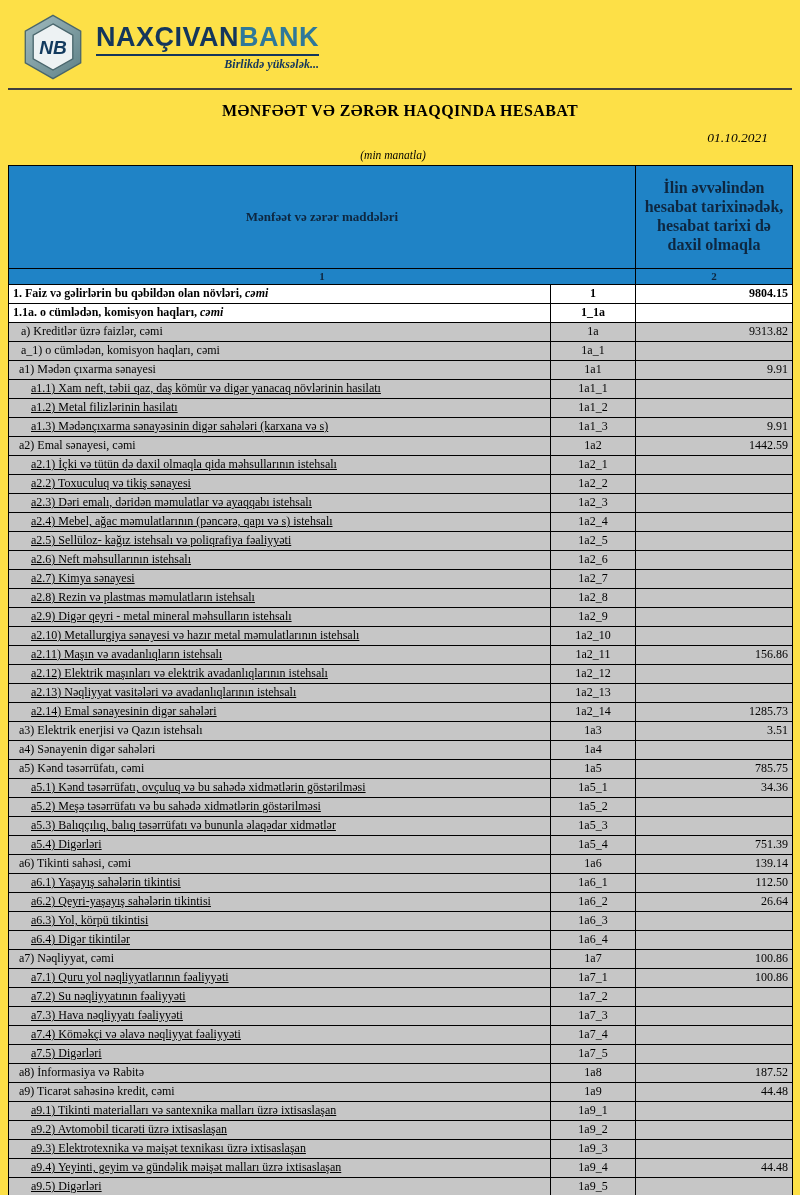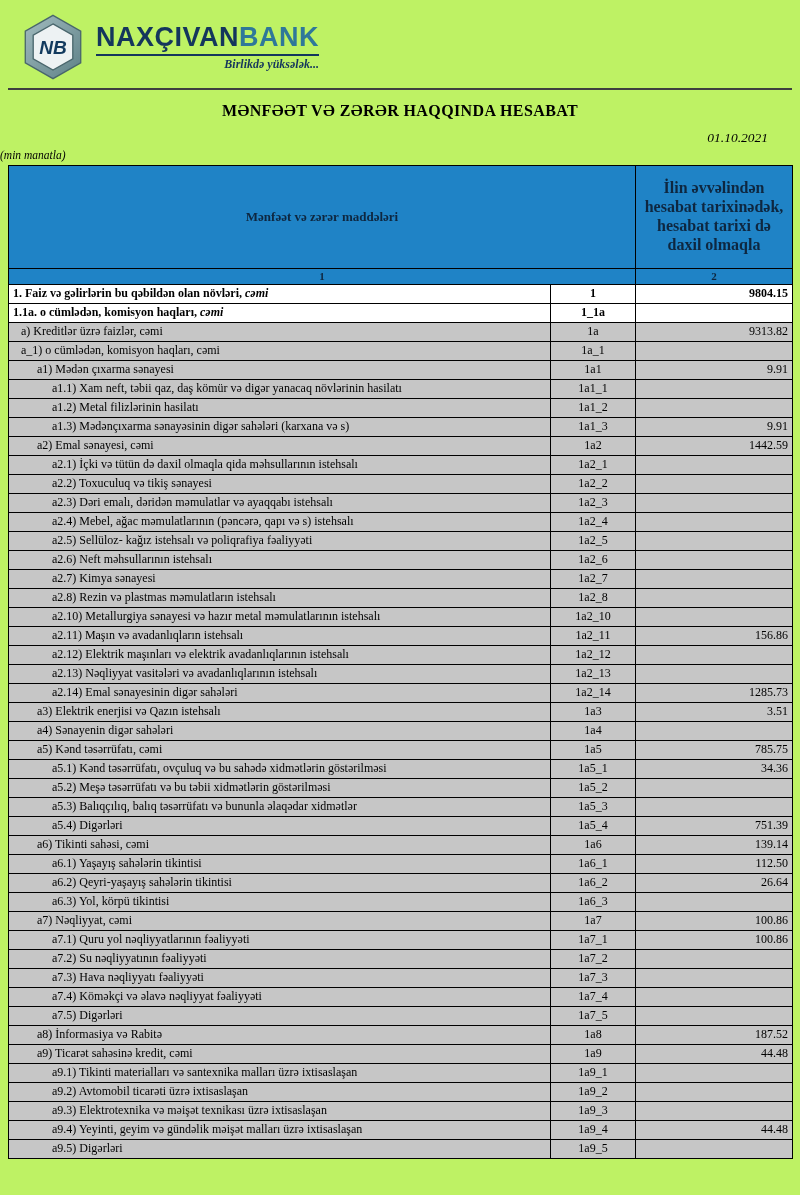--- a/index.html
+++ b/index.html
@@ -5,7 +5,7 @@
   * { box-sizing: border-box; }
   html, body { margin: 0; padding: 0; background: #ffffff; }
   body { width: 800px; font-family: "Liberation Serif", serif; color: #000; }
-  .page { width: 800px; height: 1195px; overflow: hidden; position: relative; background: #bef264; }
+  .page { width: 800px; height: 1195px; overflow: hidden; position: relative; background: #fde047; }
 
   
   .header { display: flex; align-items: center; gap: 10px; padding: 14px 0 6px 20px; }

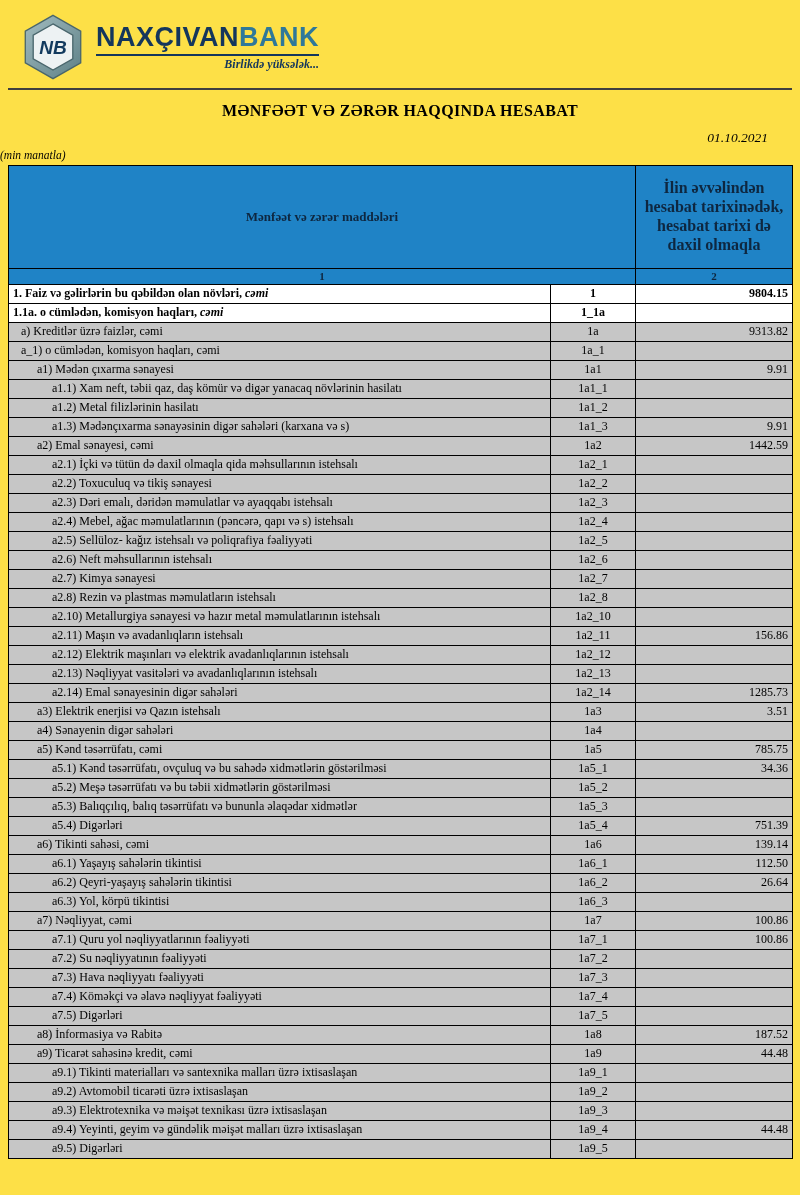--- a/index.html
+++ b/index.html
@@ -22,7 +22,7 @@
 
   .title { text-align: center; font-weight: bold; font-size: 16px; letter-spacing: .4px; margin-top: 12px; }
   .date  { text-align: right; font-style: italic; font-size: 13.5px; margin: 10px 32px 0 0; }
-  .unit  { text-align: left; font-style: italic; font-size: 11.5px; margin: 3px 14px 2px 0; }
+  .unit  { text-align: center; font-style: italic; font-size: 11.5px; margin: 3px 14px 2px 0; }
 
   
   table.report { border-collapse: collapse; table-layout: fixed; width: 784px; margin: 4px 8px 0 8px;

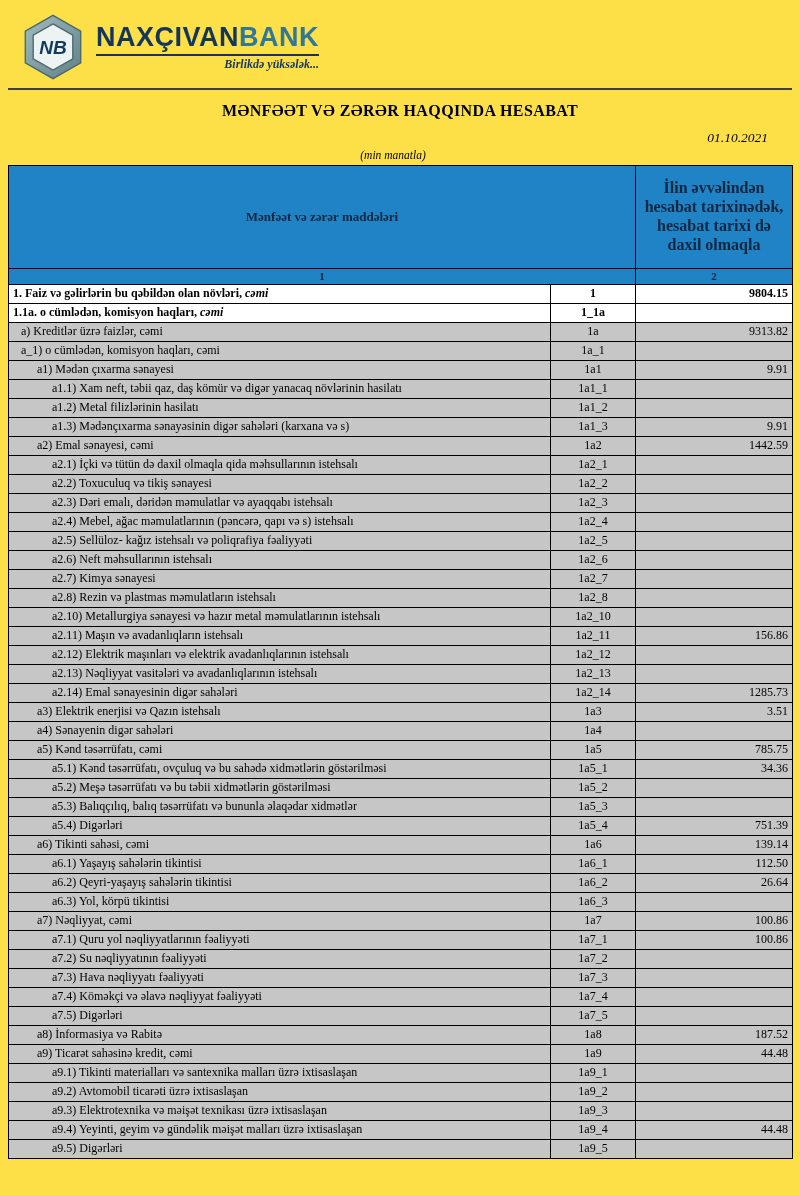--- a/index.html
+++ b/index.html
@@ -45,7 +45,7 @@
   td.label { text-align: left; }
   td.label.ind0 { padding-left: 4px;  }
   td.label.ind1 { padding-left: 12px; }
-  td.label.ind2 { padding-left: 28px; }
+  td.label.ind2 { padding-left: 10px; }
   td.label.ind3 { padding-left: 43px; }
   td.code  { text-align: center; }
   td.value { text-align: right; padding-right: 4px; }

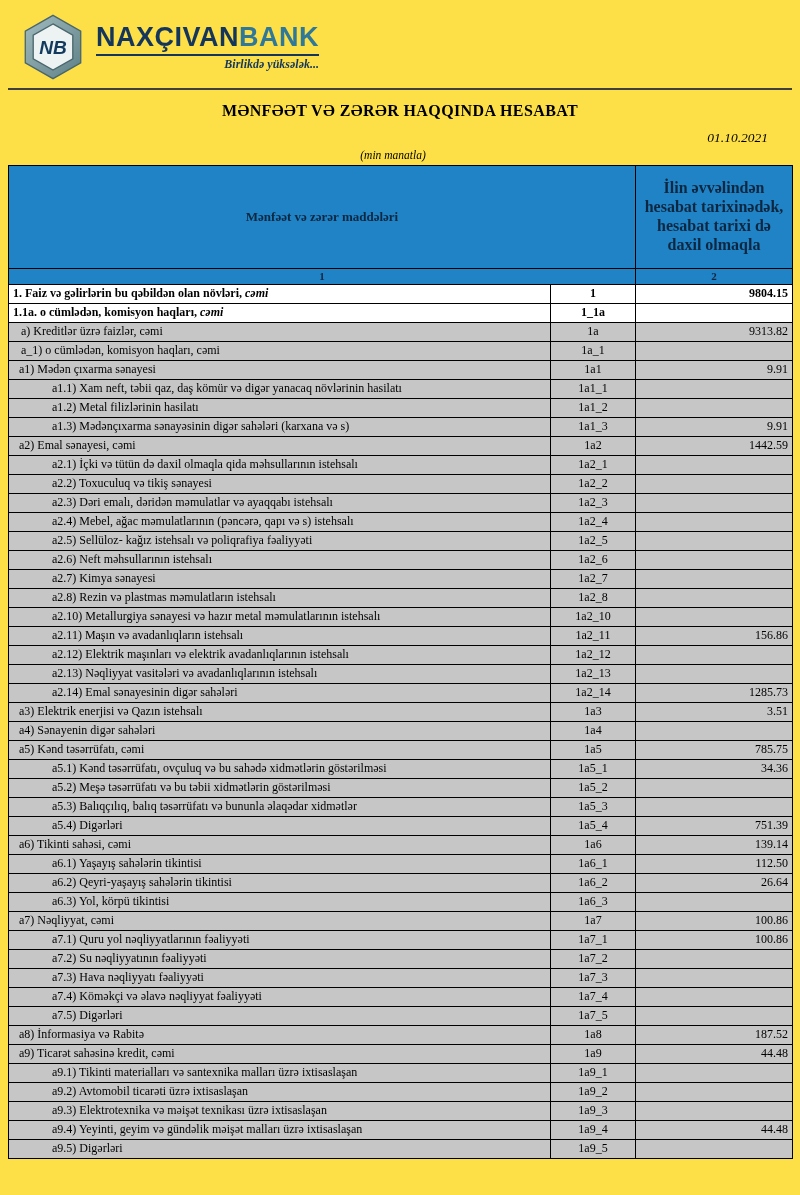--- a/index.html
+++ b/index.html
@@ -46,7 +46,7 @@
   td.label.ind0 { padding-left: 4px;  }
   td.label.ind1 { padding-left: 12px; }
   td.label.ind2 { padding-left: 10px; }
-  td.label.ind3 { padding-left: 43px; }
+  td.label.ind3 { padding-left: 22px; text-decoration: underline; }
   td.code  { text-align: center; }
   td.value { text-align: right; padding-right: 4px; }
 </style>

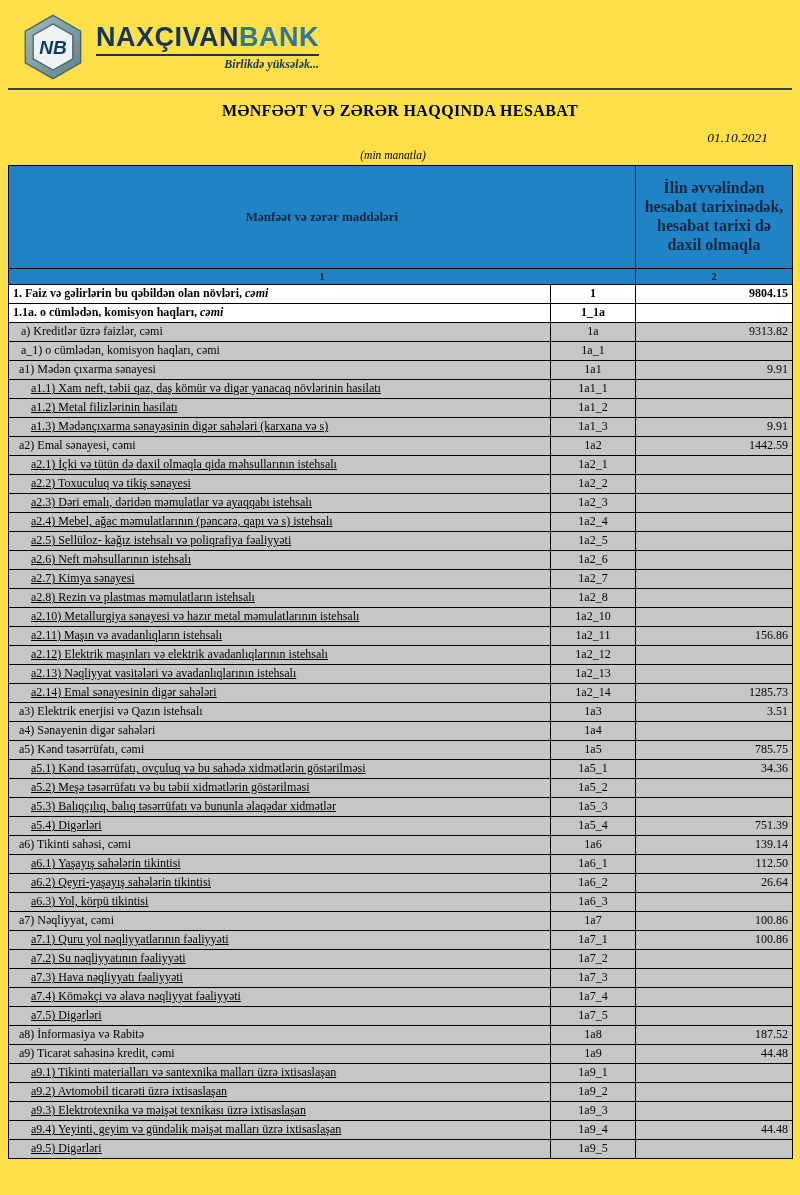--- a/index.html
+++ b/index.html
@@ -182,6 +182,11 @@
           <td class="value"></td>
         </tr>
         <tr class="">
+          <td class="label ind3">a2.9) Digər qeyri - metal mineral məhsulların istehsalı</td>
+          <td class="code">1a2_9</td>
+          <td class="value"></td>
+        </tr>
+        <tr class="">
           <td class="label ind3">a2.10) Metallurgiya sənayesi və hazır metal məmulatlarının istehsalı</td>
           <td class="code">1a2_10</td>
           <td class="value"></td>

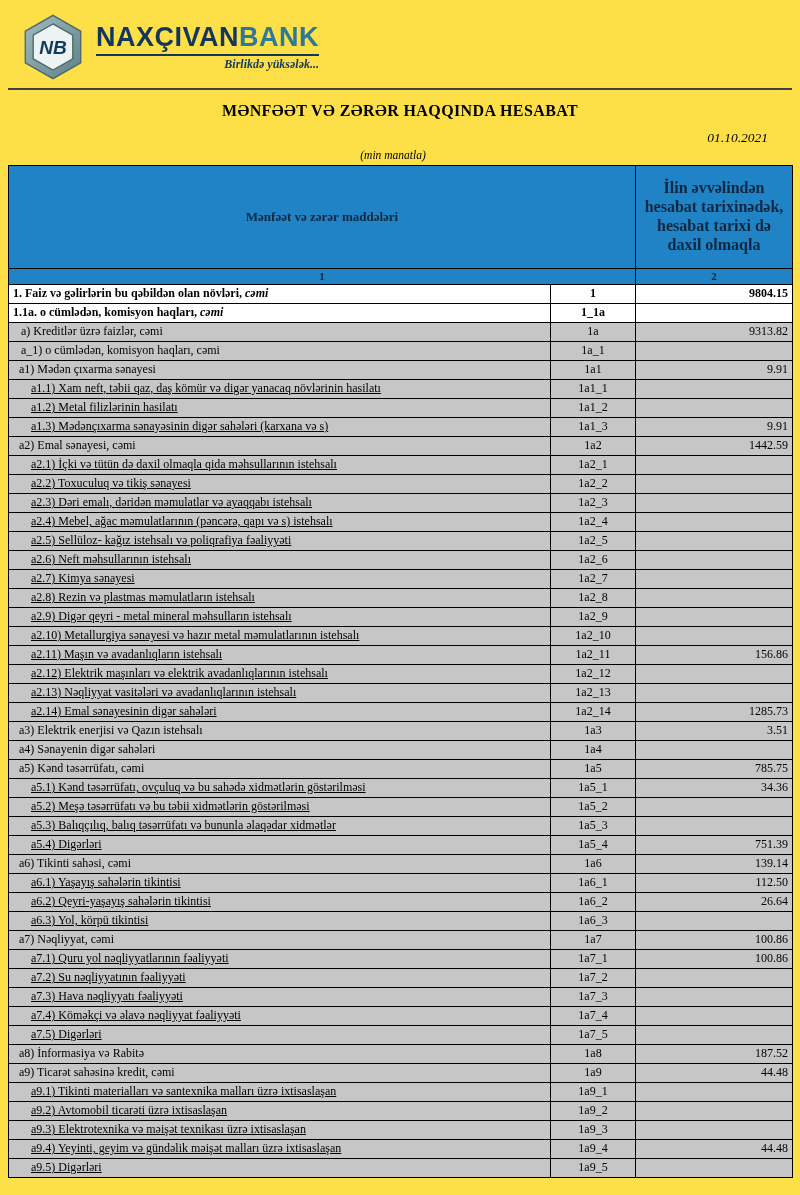--- a/index.html
+++ b/index.html
@@ -232,7 +232,7 @@
           <td class="value">34.36</td>
         </tr>
         <tr class="">
-          <td class="label ind3">a5.2) Meşə təsərrüfatı və bu təbii xidmətlərin göstərilməsi</td>
+          <td class="label ind3">a5.2) Meşə təsərrüfatı və bu sahədə xidmətlərin göstərilməsi</td>
           <td class="code">1a5_2</td>
           <td class="value"></td>
         </tr>

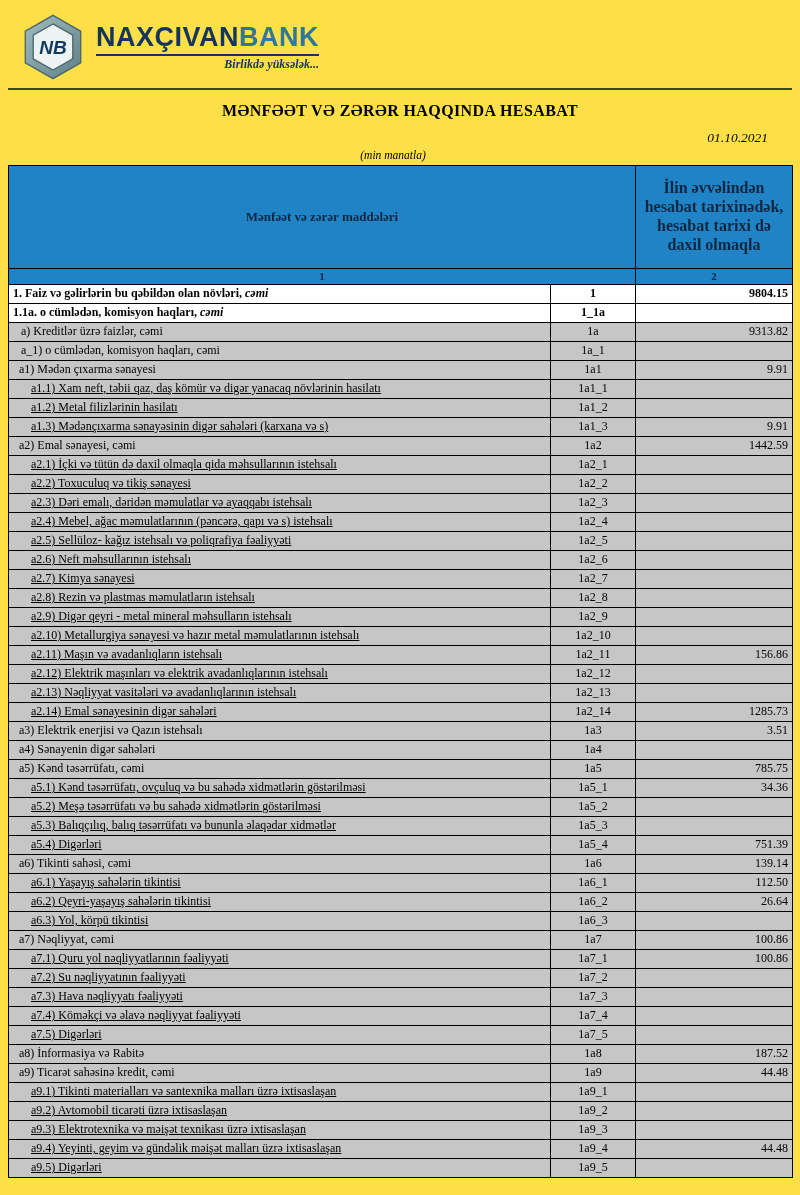--- a/index.html
+++ b/index.html
@@ -267,6 +267,11 @@
           <td class="value"></td>
         </tr>
         <tr class="">
+          <td class="label ind3">a6.4) Digər tikintilər</td>
+          <td class="code">1a6_4</td>
+          <td class="value"></td>
+        </tr>
+        <tr class="">
           <td class="label ind2">a7) Nəqliyyat, cəmi</td>
           <td class="code">1a7</td>
           <td class="value">100.86</td>

